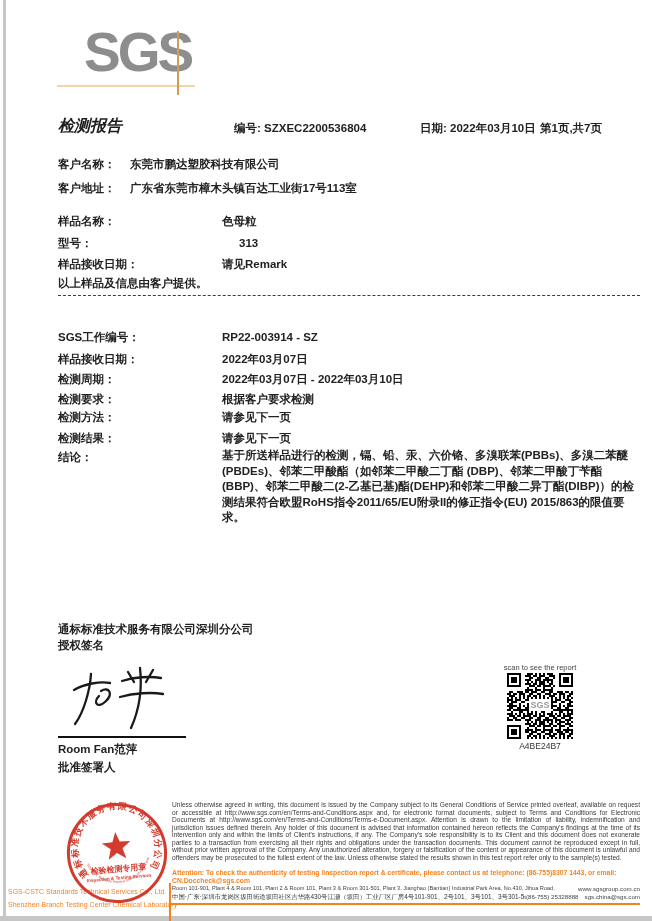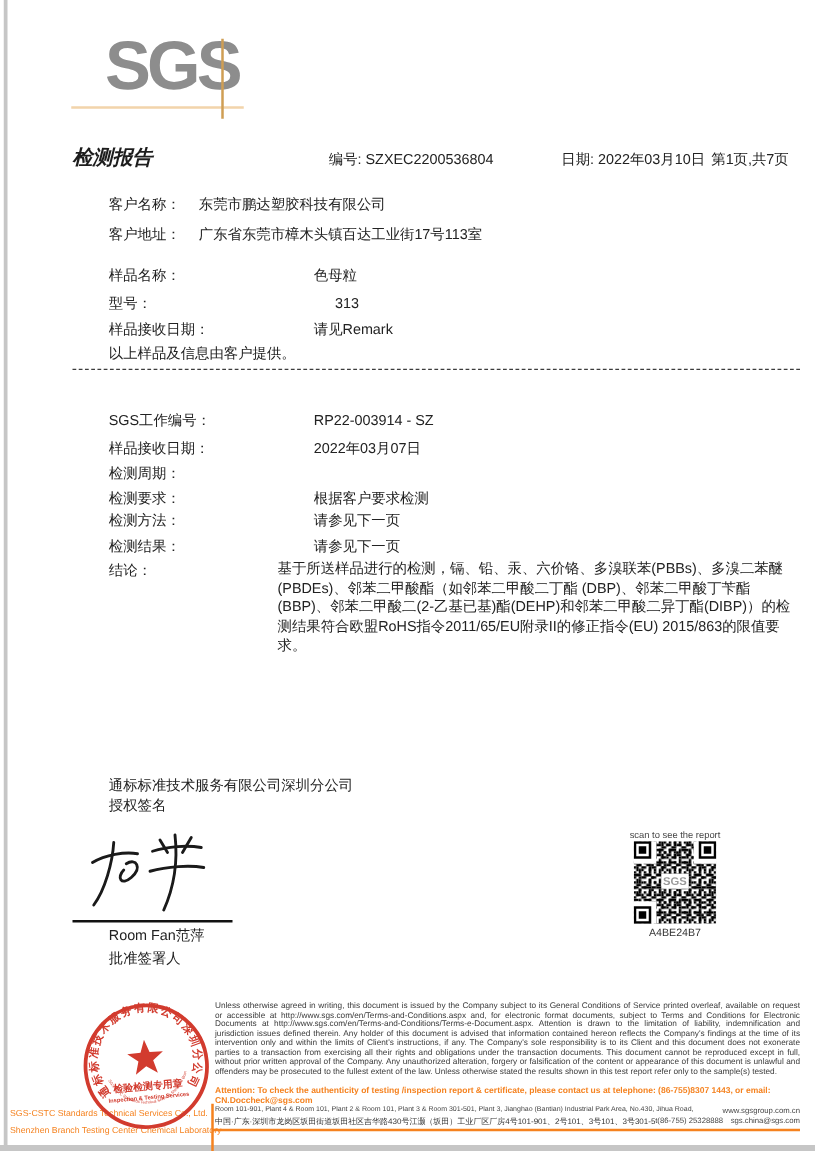--- a/index.html
+++ b/index.html
@@ -6,7 +6,7 @@
   .page{position:relative;width:652px;height:921px;background:#fff;overflow:hidden;
         font-family:"Liberation Sans","DejaVu Sans",sans-serif;color:#222;}
   .abs{position:absolute;}
-  .b{font-weight:400;margin-left:29px;}
+  .b{font-weight:700;}
   .fs11{font-size:11.5px;line-height:14px;}
   .edge-left{left:3px;top:0;width:3px;height:921px;background:#c6c6c6;}
   .edge-bottom{left:0;top:916px;width:652px;height:5px;background:#c6c6c6;}

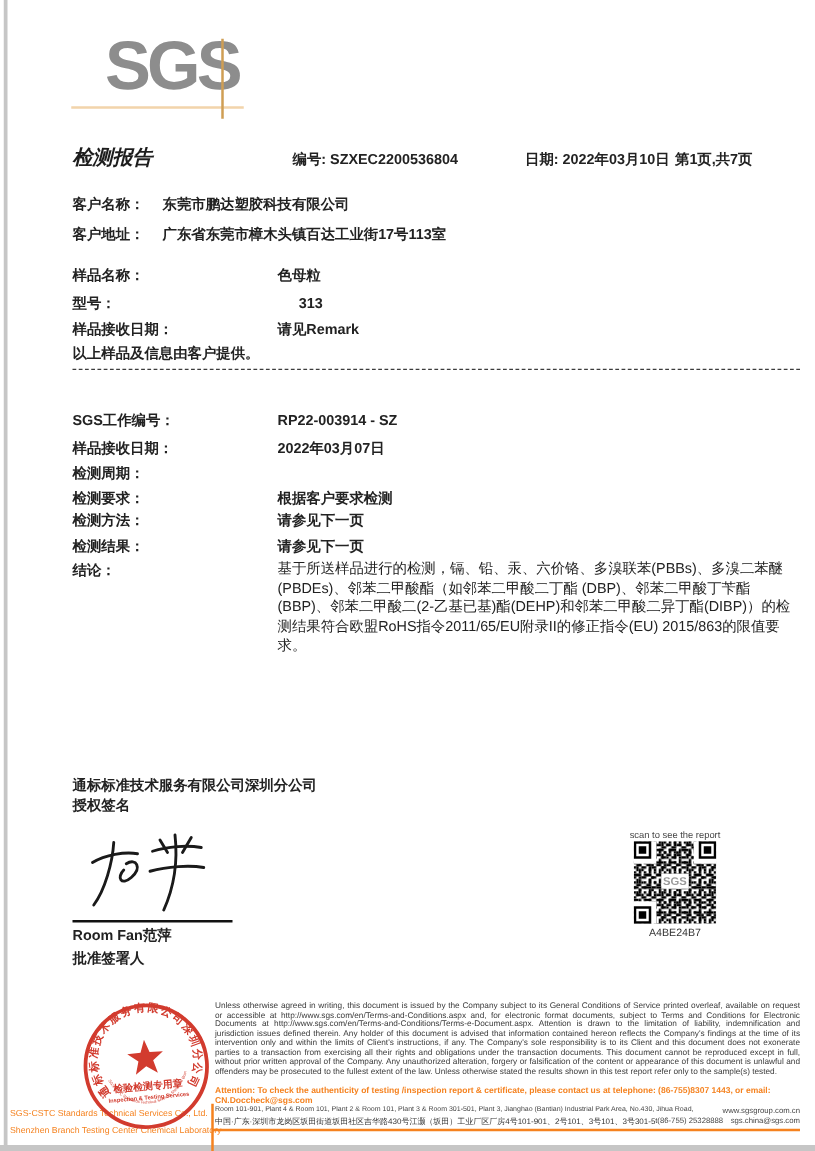--- a/index.html
+++ b/index.html
@@ -92,6 +92,7 @@
   <div class="abs lab fs11 b" style="top:352px">样品接收日期：</div>
   <div class="abs fs11 b" style="left:222px;top:352px">2022年03月07日</div>
   <div class="abs lab fs11 b" style="top:372px">检测周期：</div>
+  <div class="abs fs11 b" style="left:222px;top:372px">2022年03月07日 - 2022年03月10日</div>
   <div class="abs lab fs11 b" style="top:392px">检测要求：</div>
   <div class="abs fs11 b" style="left:222px;top:392px">根据客户要求检测</div>
   <div class="abs lab fs11 b" style="top:410px">检测方法：</div>

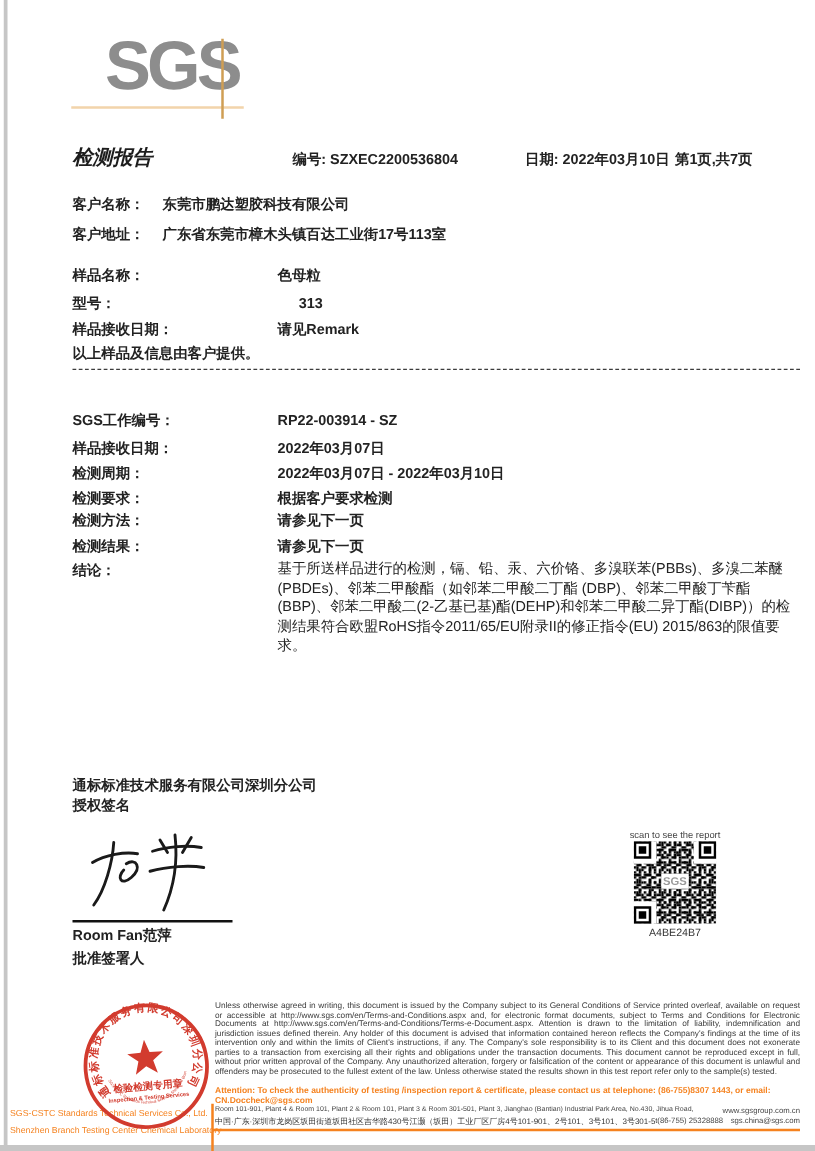--- a/index.html
+++ b/index.html
@@ -24,7 +24,7 @@
   .lab{left:58px;}
   .dash{left:58px;top:295px;width:582px;border-top:1.6px dashed #3c3c3c;}
 
-  .para{left:222px;top:448px;width:416px;font-size:11.5px;font-weight:400;
+  .para{left:222px;top:448px;width:416px;font-size:11.5px;font-weight:700;
         line-height:15.6px;color:#222;}
 
   .sigline{left:58px;top:736px;width:128px;height:2px;background:#111;}

